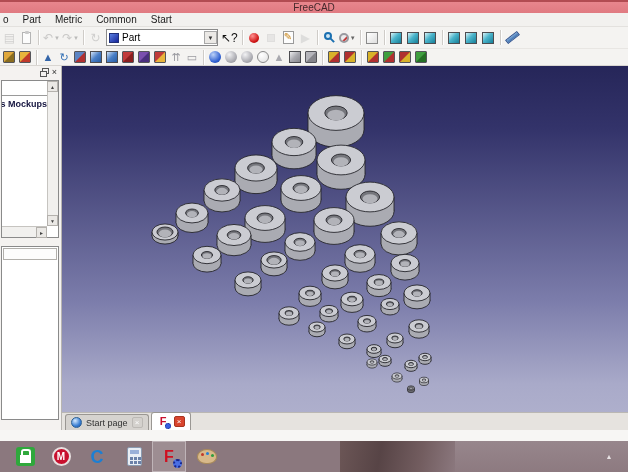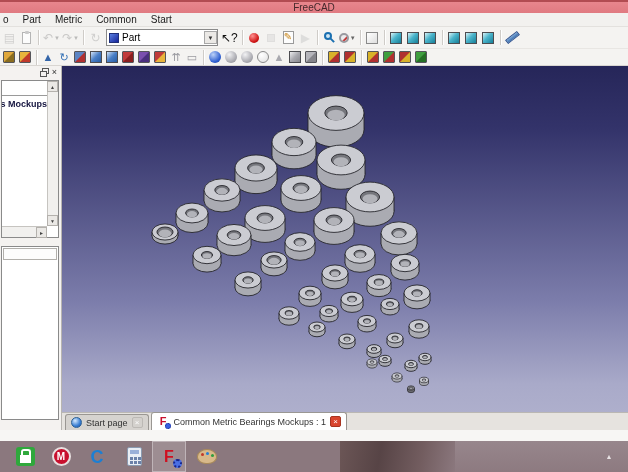--- a/index.html
+++ b/index.html
@@ -725,7 +725,6 @@
           </div>
           <div class="tab active">
             <span class="ic-fcdoc">F<span class="gear2"></span></span>
-            <span>Common Metric Bearings Mockups : 1</span>
             <span class="close red">×</span>
           </div>
         </div>

